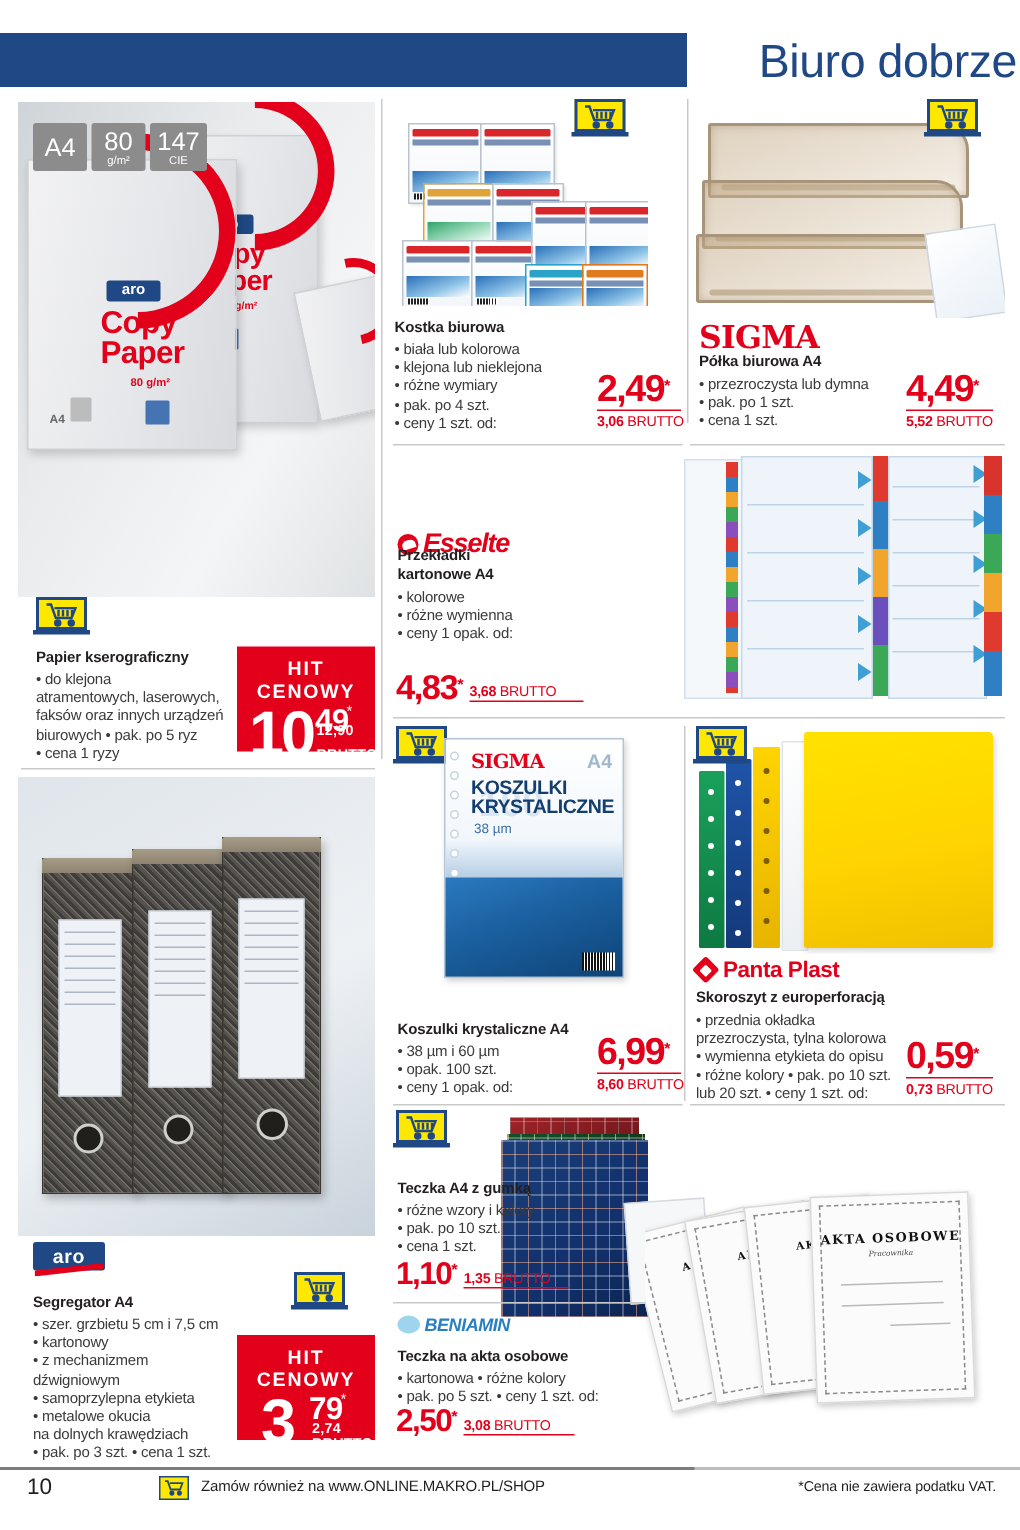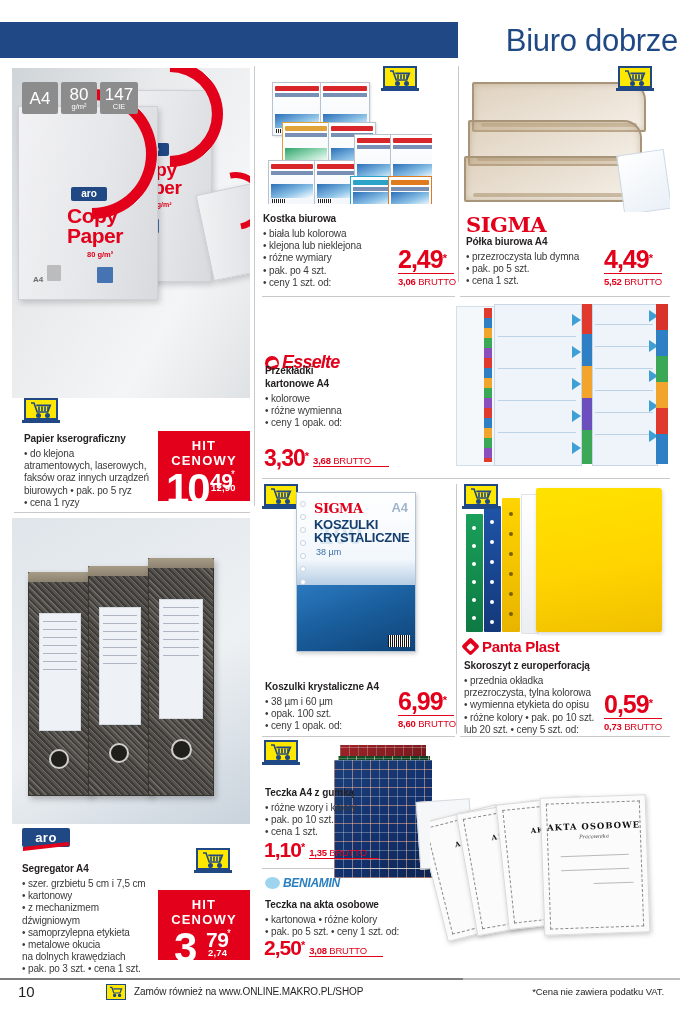--- a/index.html
+++ b/index.html
@@ -412,7 +412,7 @@
     <div class="ptitle">Półka biurowa A4</div>
     <div class="bullets">
       <div>• przezroczysta lub dymna</div>
-      <div>• pak. po 5 szt.</div>
+      <div>• pak. po 1 szt.</div>
       <div>• cena 1 szt.</div>
     </div>
   </div>

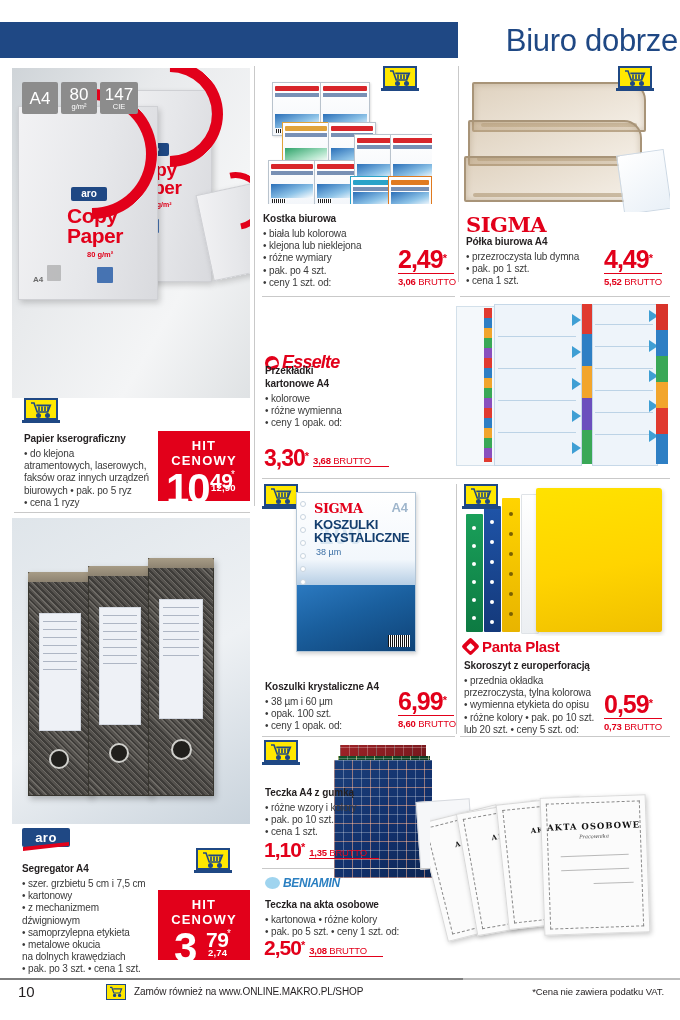--- a/index.html
+++ b/index.html
@@ -477,7 +477,7 @@
 
   <div class="price price-inline" style="left:264px;top:446px;">
     <div class="row">
-      <div><span class="main">3,30</span><span class="star">*</span></div>
+      <div><span class="main">4,83</span><span class="star">*</span></div>
       <div class="bwrap">
         <div class="brutto"><b>3,68</b> <span class="lbl">BRUTTO</span></div>
         <div class="bline" style="width:76px;"></div>

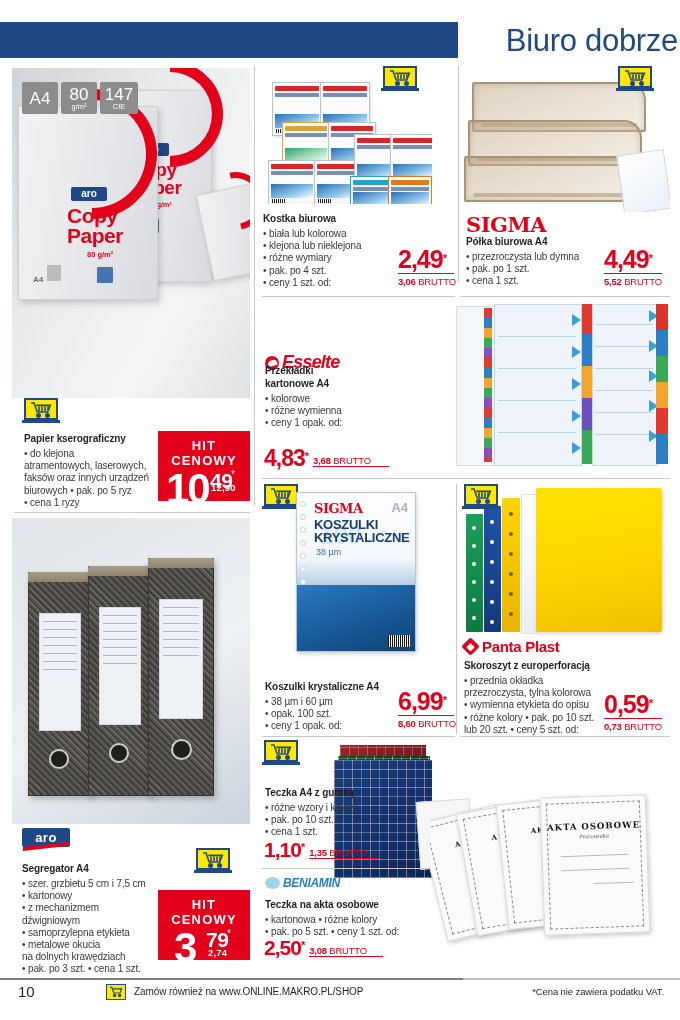--- a/index.html
+++ b/index.html
@@ -597,7 +597,7 @@
       <div>przezroczysta, tylna kolorowa</div>
       <div>• wymienna etykieta do opisu</div>
       <div>• różne kolory • pak. po 10 szt.</div>
-      <div>lub 20 szt. • ceny 5 szt. od:</div>
+      <div>lub 20 szt. • ceny 1 szt. od:</div>
     </div>
   </div>
   <div class="price" style="left:604px;top:692px;width:58px;">

